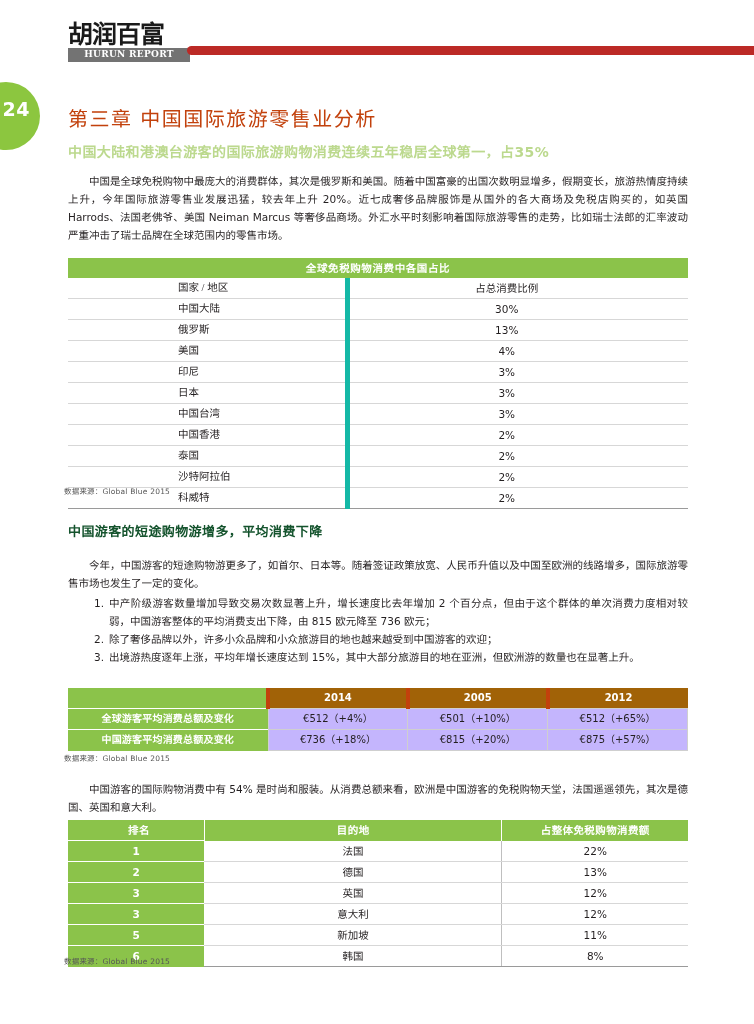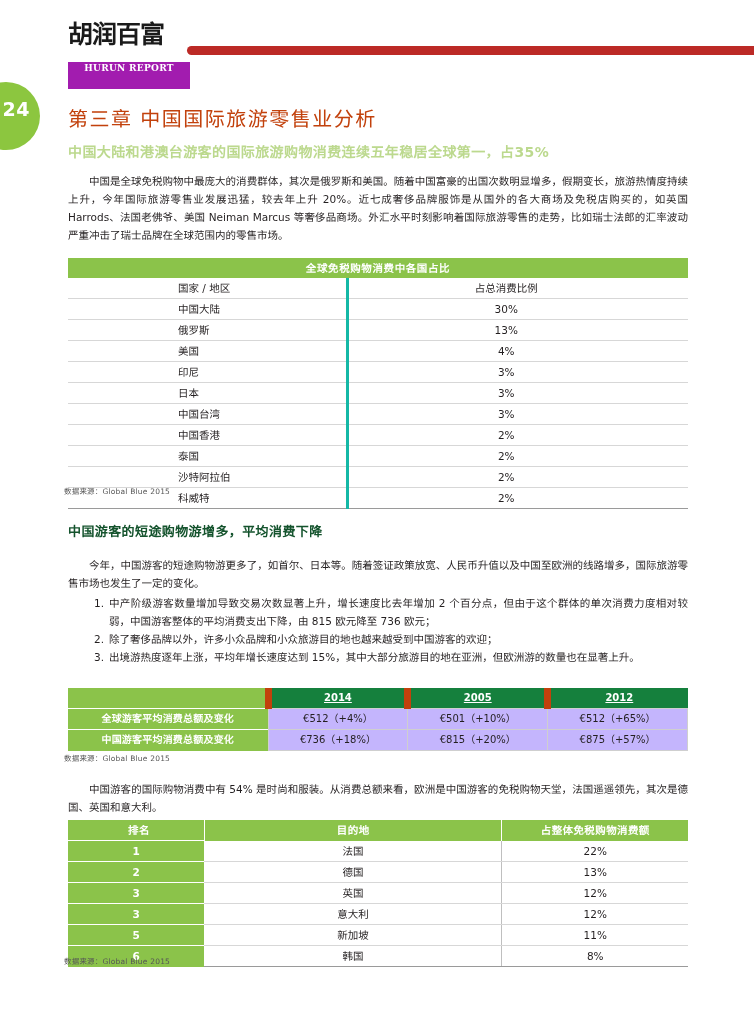--- a/index.html
+++ b/index.html
@@ -39,10 +39,10 @@
     white-space: nowrap;
   }
   .logo-bar {
-    margin-top: 15px;
+    margin-top: 1px;
     width: 122px;
-    height: 27px;
-    background: #a21caf;
+    height: 14px;
+    background: #737373;
     position: relative;
   }
   .logo-en {

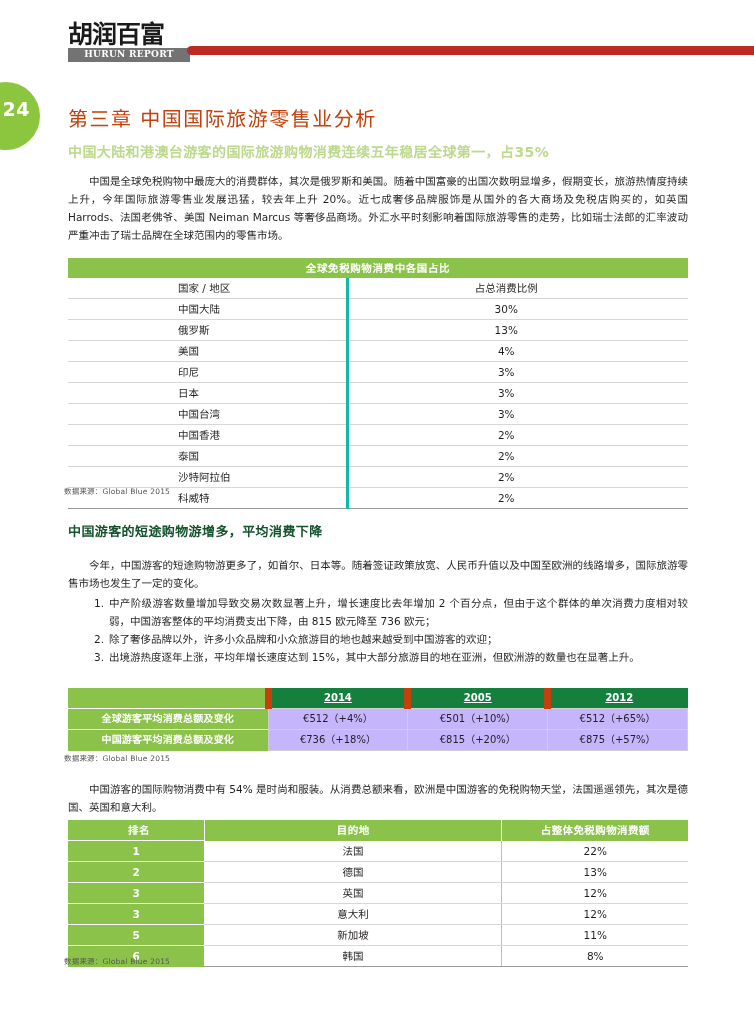--- a/index.html
+++ b/index.html
@@ -201,7 +201,8 @@
   #table-1 .t1-row td.c-name {
     width: 45%;
     padding-left: 110px;
-    border-right: 3px solid #14b8a6;
+    border-right: 5px solid #14b8a6;
+    font-family: Liberation Serif, serif;
   }
   #table-1 .t1-row td.c-val {
     text-align: center;

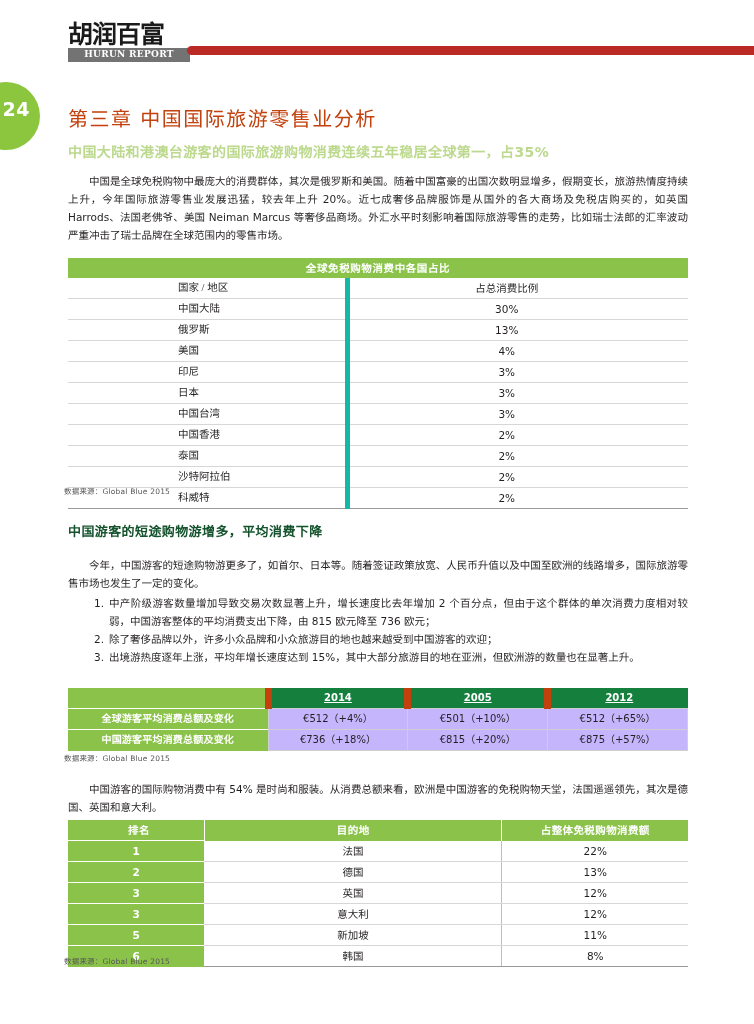--- a/index.html
+++ b/index.html
@@ -225,11 +225,10 @@
     width: 200px;
   }
   #table-2 .hdr-year {
-    background: #15803d;
-    color: #ffffff;
-    font-weight: 700;
-    border-left: 7px solid #c2410c;
-    text-decoration: underline;
+    background: #a16207;
+    color: #ffffff;
+    font-weight: 700;
+    border-left: 4px solid #c2410c;
   }
   #table-2 .row-label {
     background: #8bc34a;

